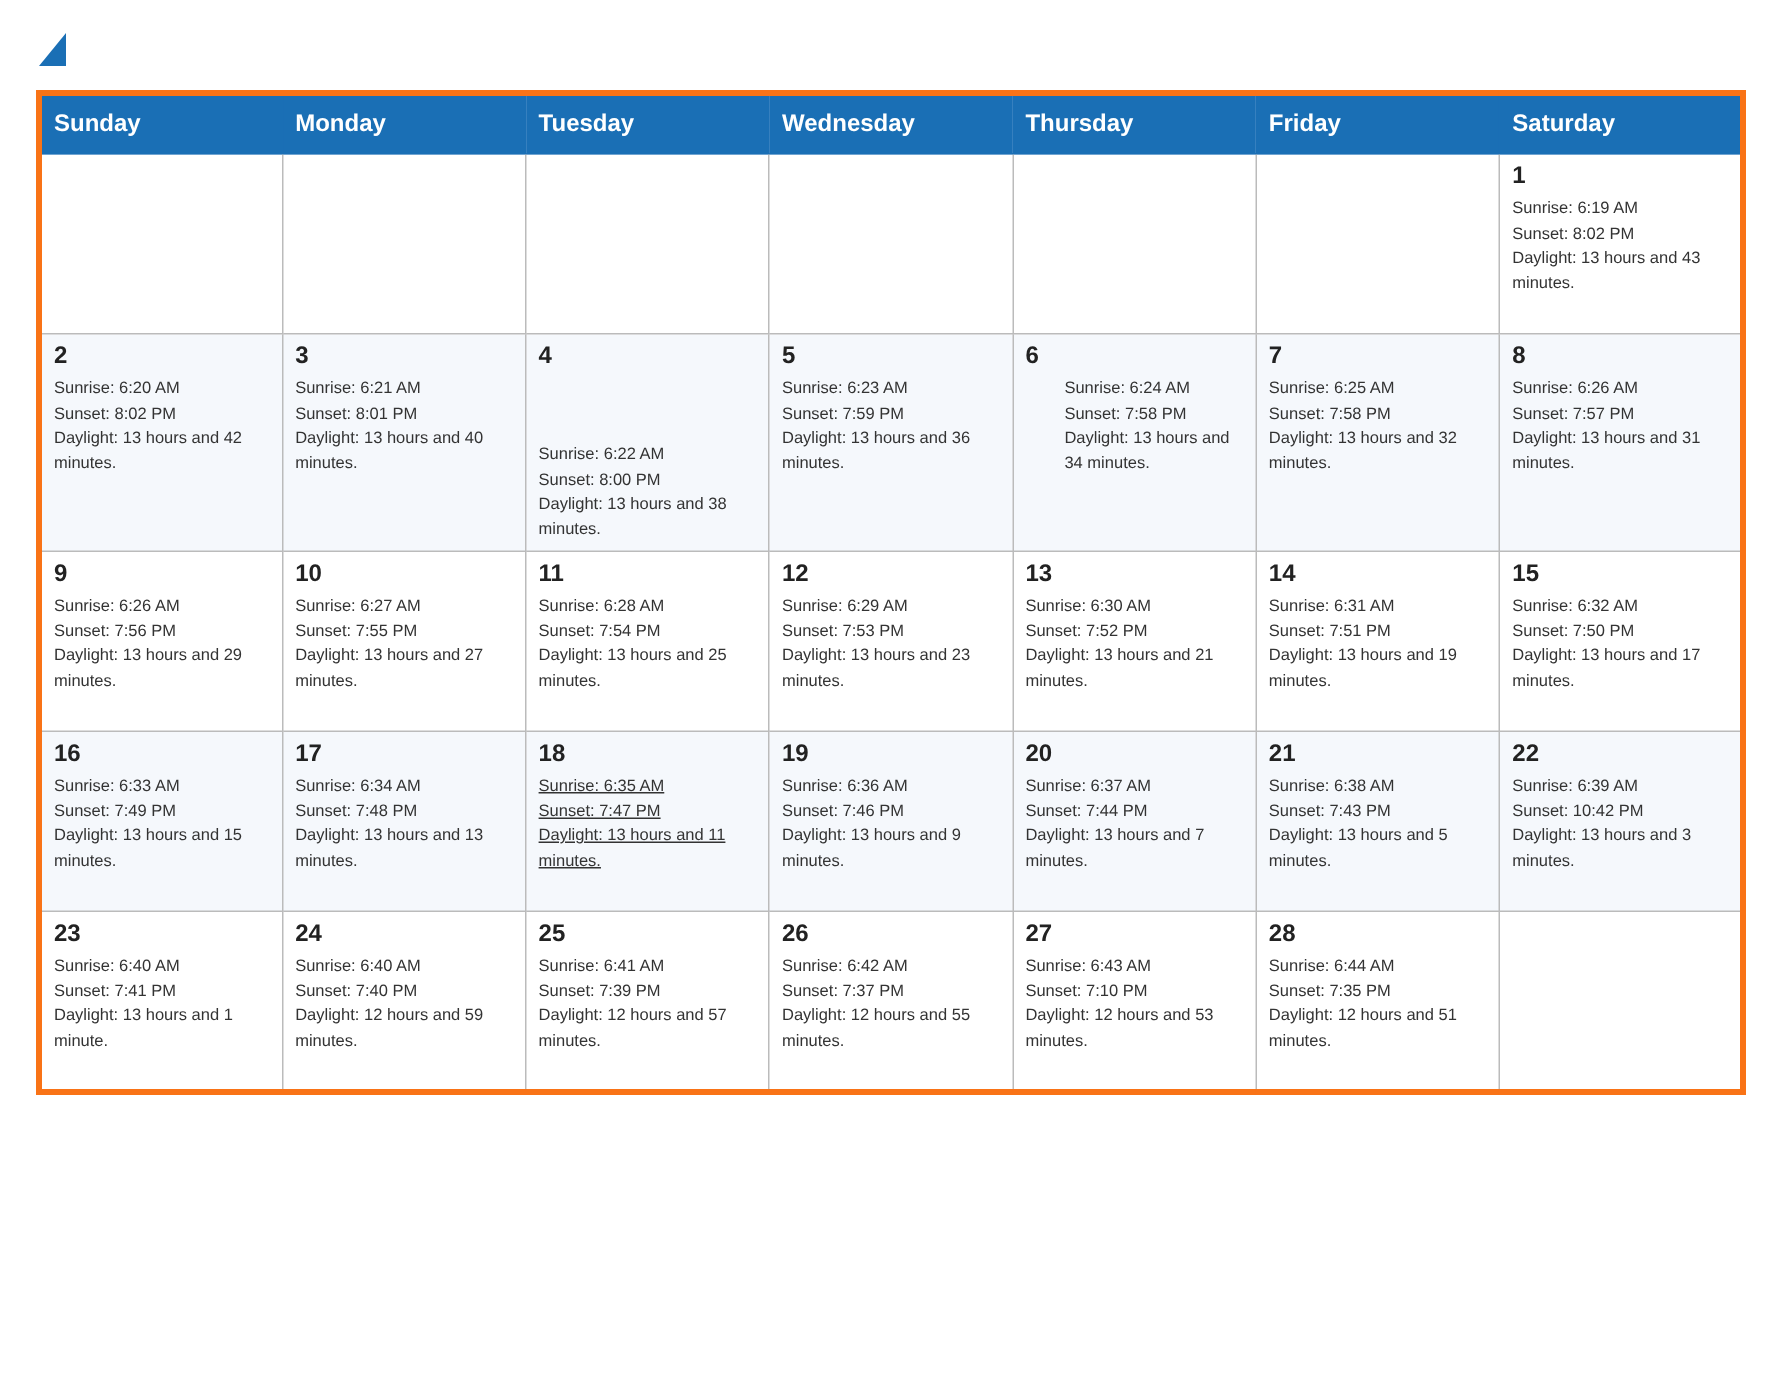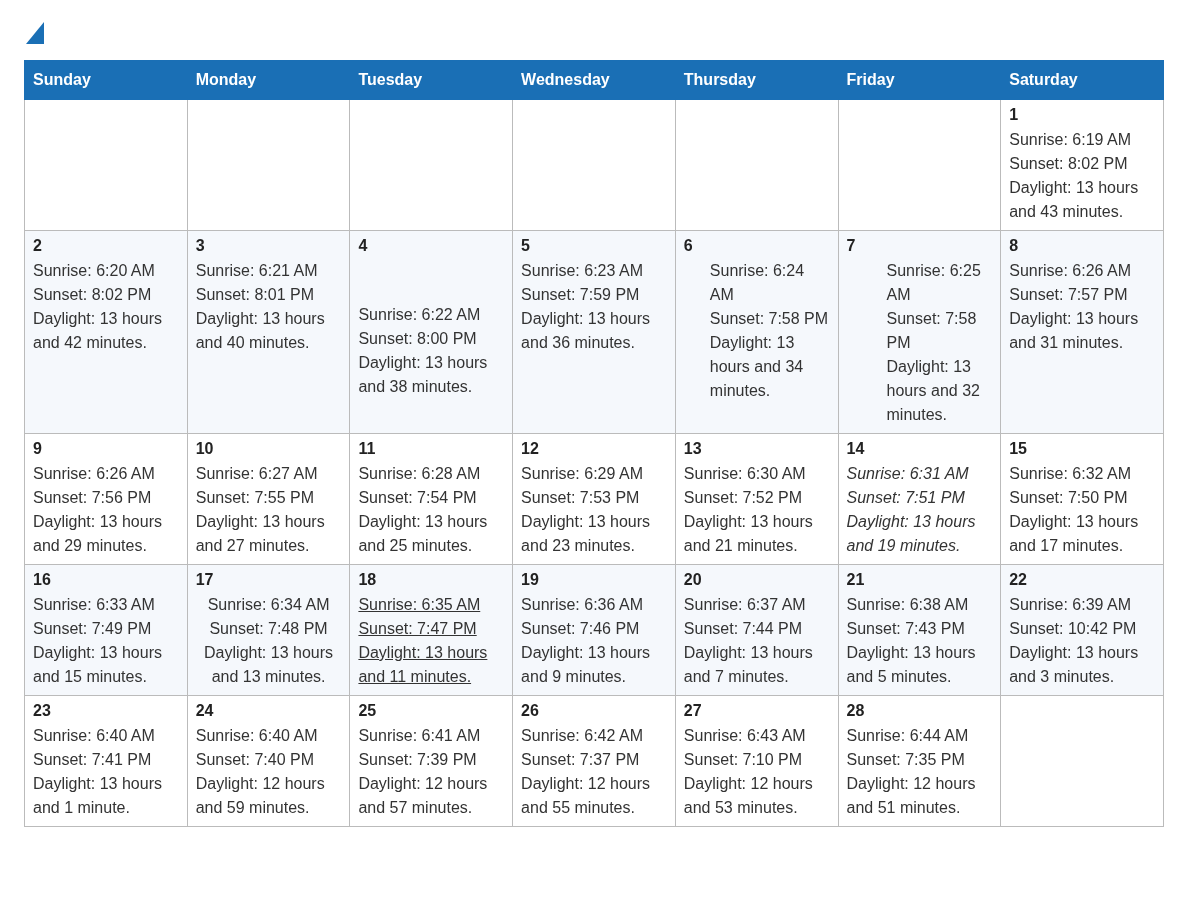--- a/index.html
+++ b/index.html
@@ -33,7 +33,7 @@
     .calendar {
       width: 100%;
       border-collapse: collapse;
-      border: 1px solid #f97316;
+      border: 4px solid #f97316;
     }
     .calendar th {
       background-color: #1a6fb5;

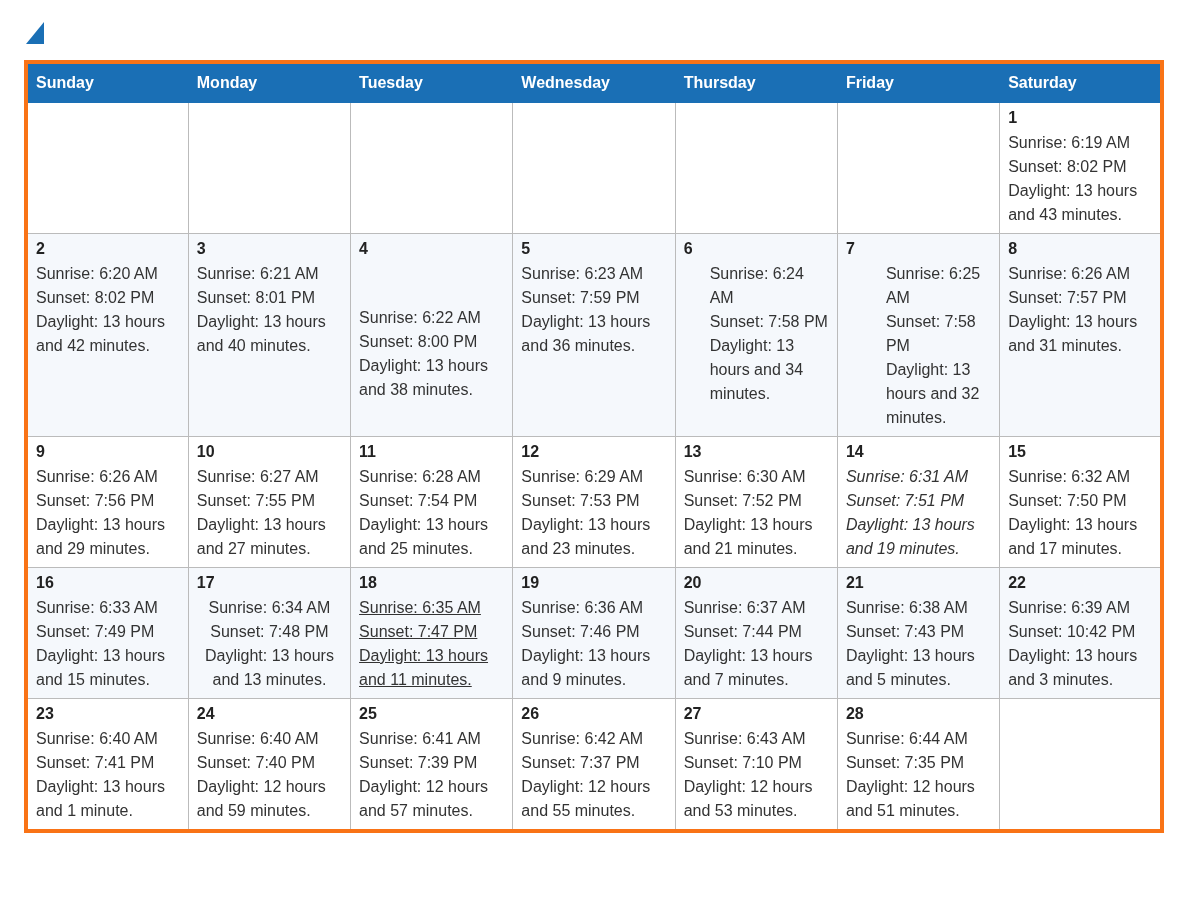--- a/index.html
+++ b/index.html
@@ -66,7 +66,7 @@
       margin-bottom: 4px;
     }
     .day-info {
-      font-size: 16px;
+      font-size: 11px;
       color: #333;
       line-height: 1.5;
     }

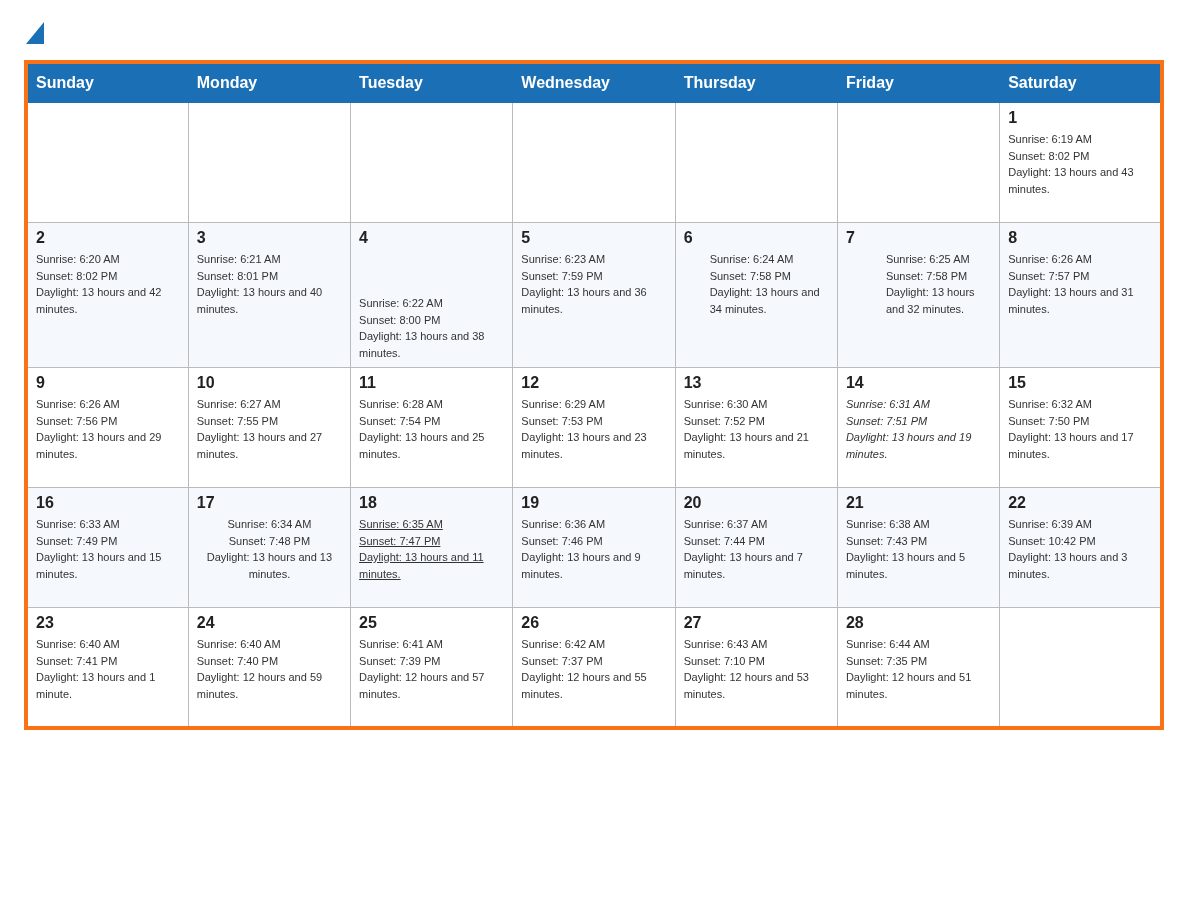--- a/index.html
+++ b/index.html
@@ -174,7 +174,7 @@
         </td>
         <td>
           <span class="day-number">7</span>
-          <div class="day-info" style="white-space: pre-line; margin-left: 40px;">Sunrise: 6:25 AM
+          <div class="day-info" style="white-space: pre-line;">Sunrise: 6:25 AM
 Sunset: 7:58 PM
 Daylight: 13 hours and 32 minutes.</div>
         </td>

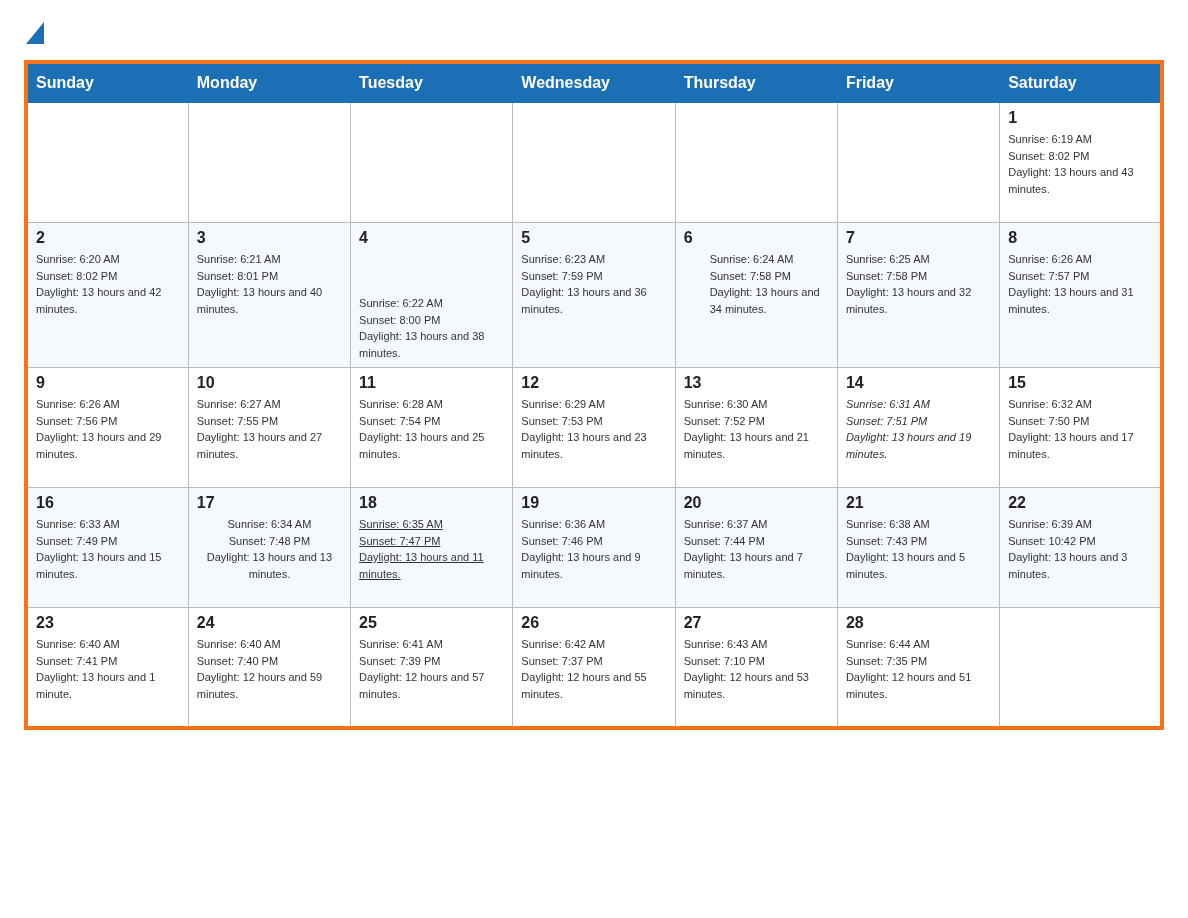--- a/index.html
+++ b/index.html
@@ -218,7 +218,7 @@
         </td>
         <td>
           <span class="day-number">14</span>
-          <div class="day-info" style="white-space: pre-line; font-style: italic;">Sunrise: 6:31 AM
+          <div class="day-info" style="white-space: pre-line;">Sunrise: 6:31 AM
 Sunset: 7:51 PM
 Daylight: 13 hours and 19 minutes.</div>
         </td>

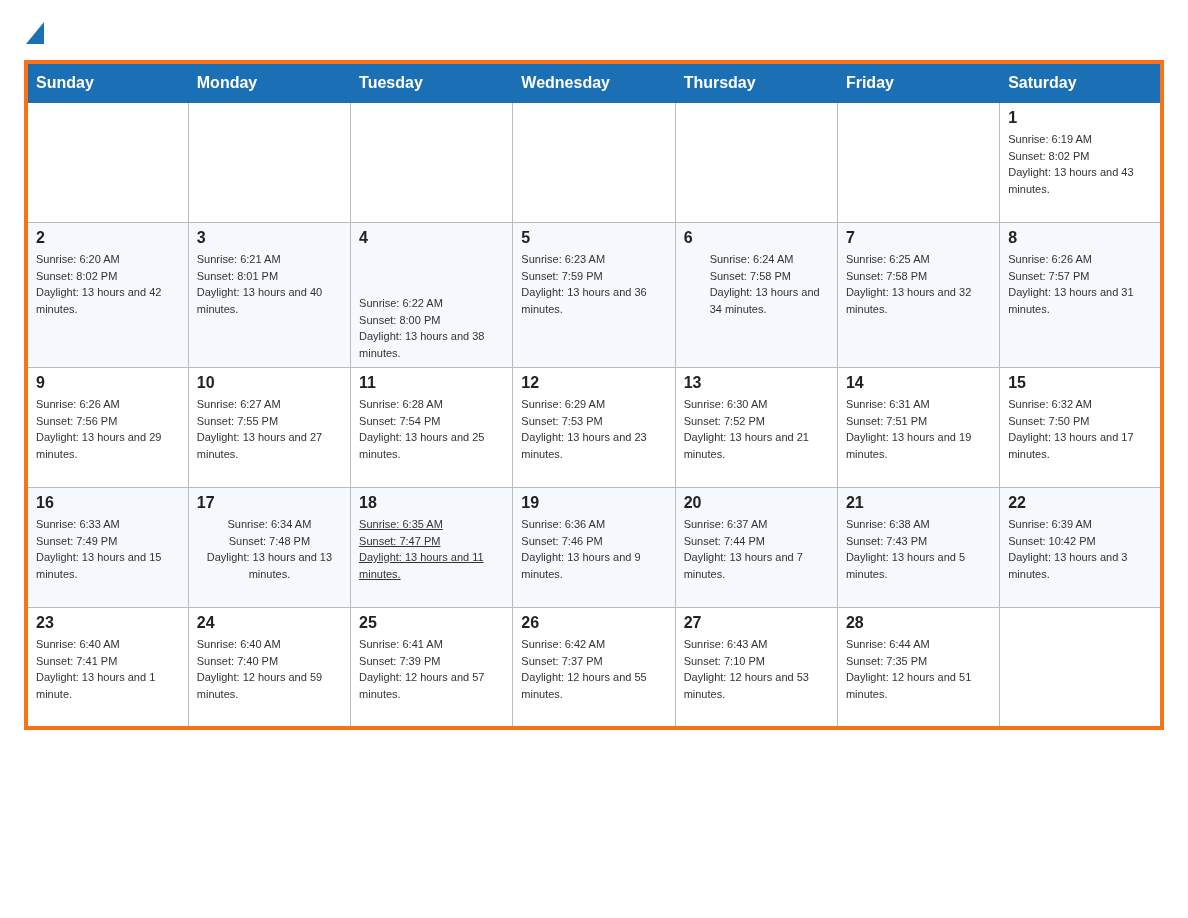--- a/index.html
+++ b/index.html
@@ -238,7 +238,7 @@
         </td>
         <td>
           <span class="day-number">17</span>
-          <div class="day-info" style="white-space: pre-line; text-align: center;">Sunrise: 6:34 AM
+          <div class="day-info" style="white-space: pre-line;">Sunrise: 6:34 AM
 Sunset: 7:48 PM
 Daylight: 13 hours and 13 minutes.</div>
         </td>

